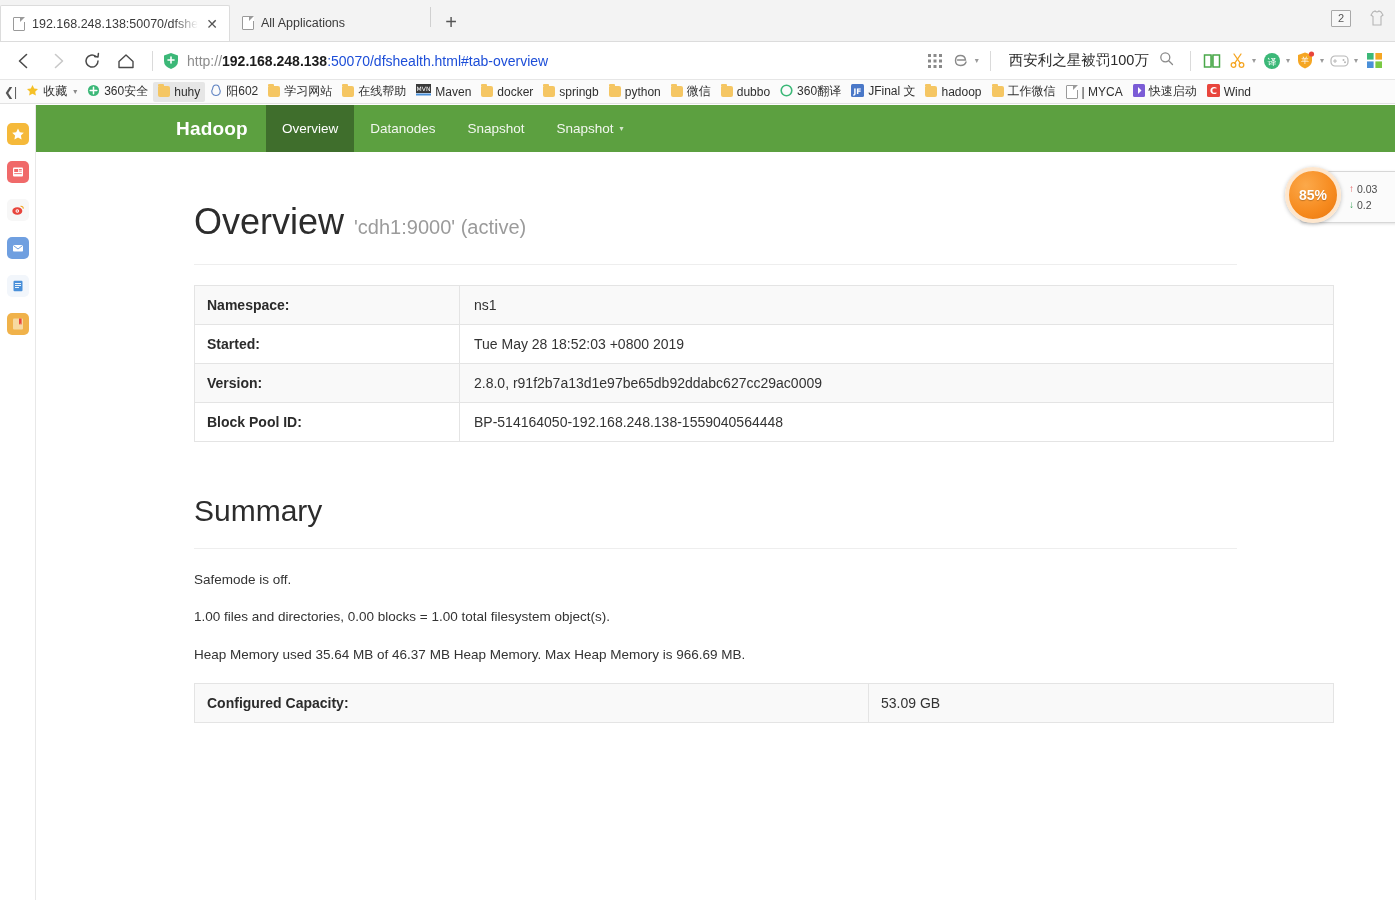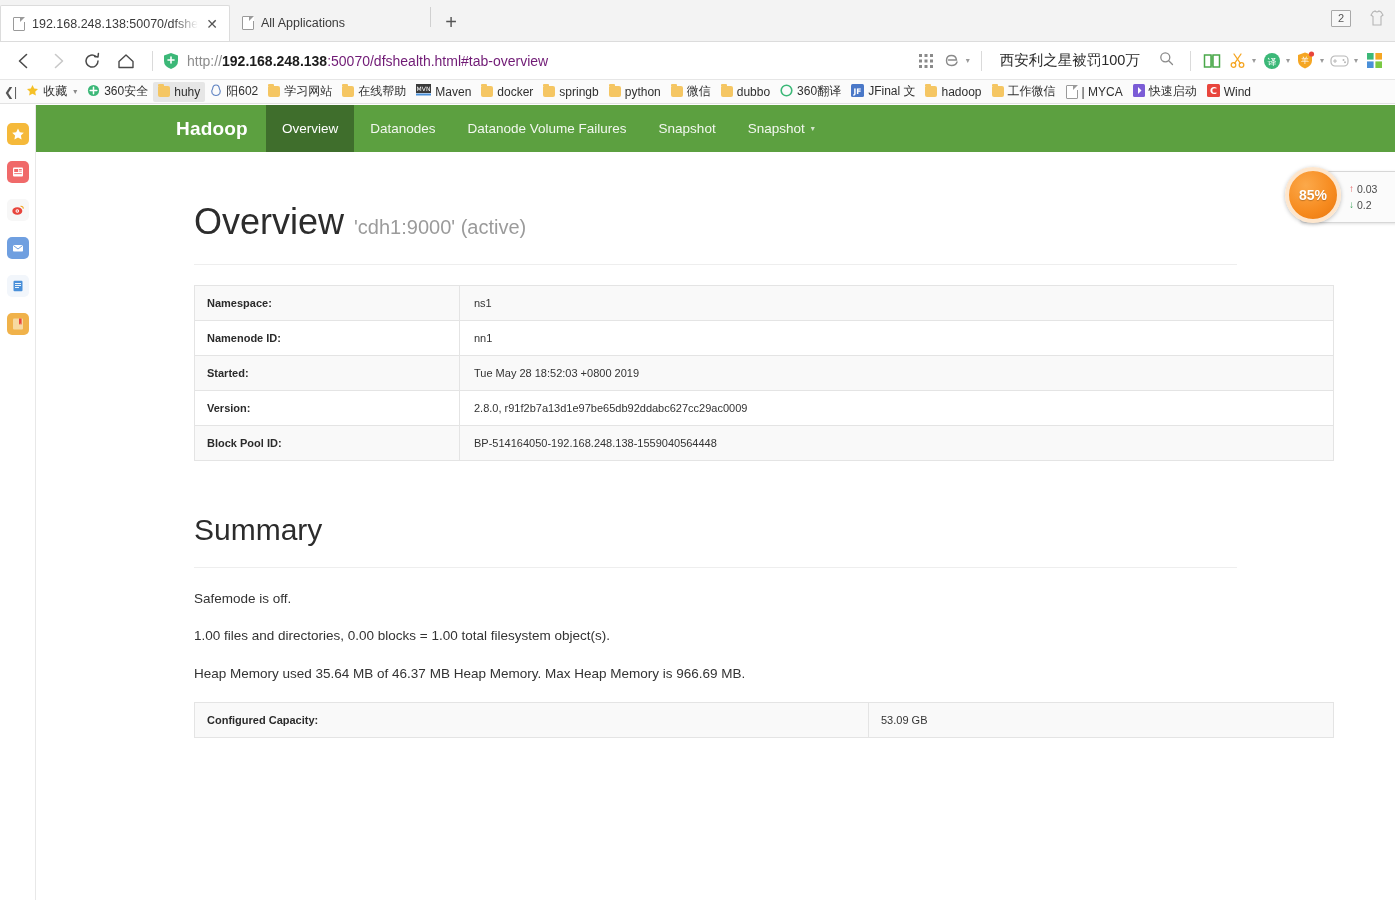--- a/index.html
+++ b/index.html
@@ -65,7 +65,7 @@
   .url-shield { width:16px;height:18px;flex:0 0 16px;}
   .url-text { font-size:14px; color:#8c8c8c; white-space:nowrap; }
   .url-text b { color:#1c1c1c; font-weight:700; }
-  .url-text .path { color:#701a75; }
+  .url-text .path { color:#1d4ed8; }
   .nav-right { display:flex; align-items:center; gap:0px; }
   .icon-btn { width:26px; height:28px; display:flex; align-items:center; justify-content:center; color:#7c7c7c;}
   .caret { font-size:8px; color:#9a9a9a; margin-left:1px; margin-right:3px;}

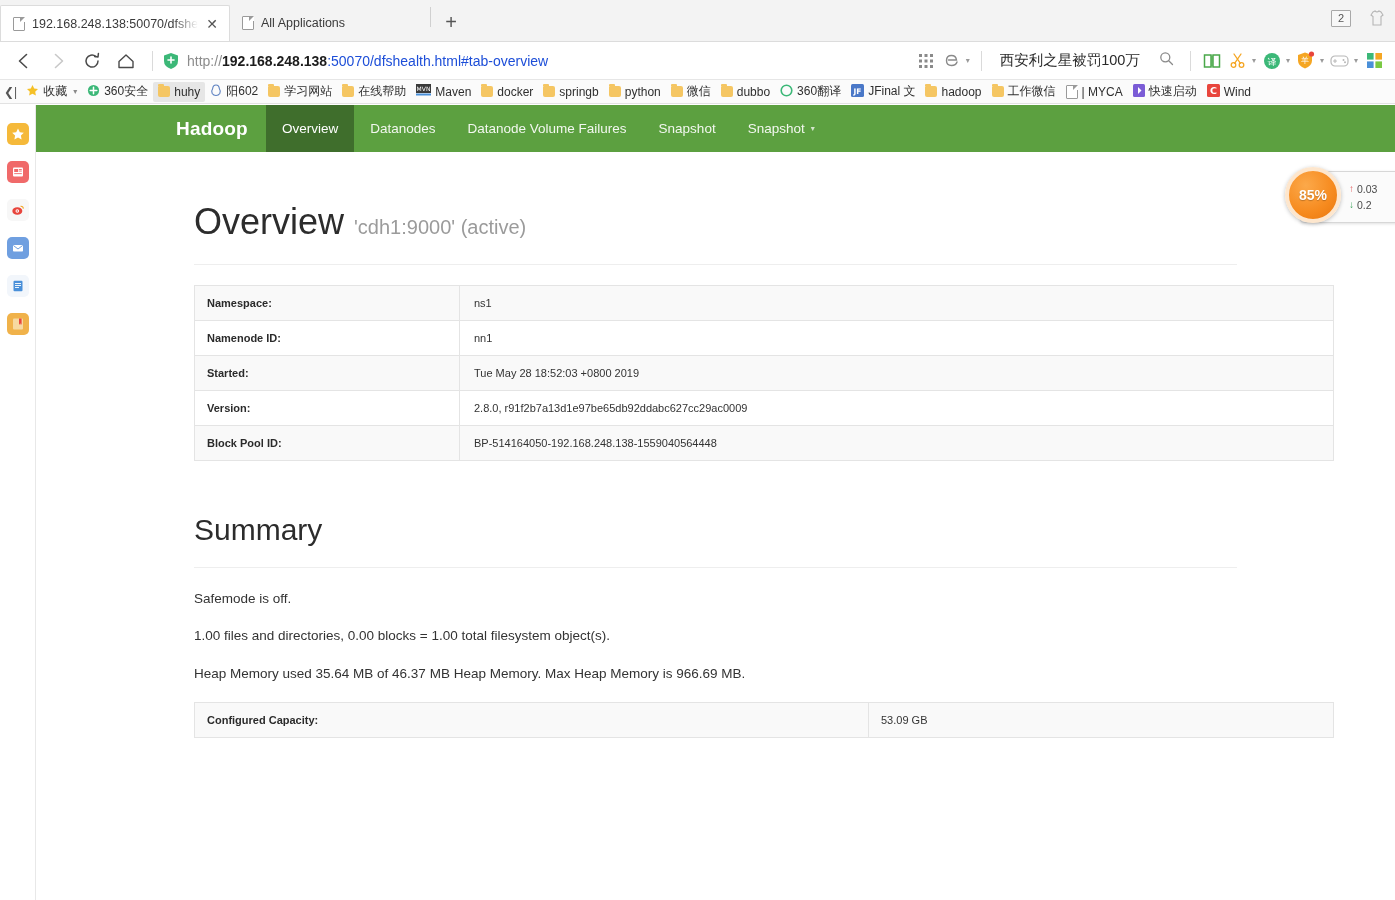--- a/index.html
+++ b/index.html
@@ -70,7 +70,7 @@
   .icon-btn { width:26px; height:28px; display:flex; align-items:center; justify-content:center; color:#7c7c7c;}
   .caret { font-size:8px; color:#9a9a9a; margin-left:1px; margin-right:3px;}
   .searchbox {
-    display:flex; align-items:center; gap:19px; height:26px;
+    display:flex; align-items:center; gap:10px; height:26px;
     padding: 0 8px 0 10px; min-width: 175px;
   }
   .searchbox .q { font-size:14.5px; color:#2a2a2a; }

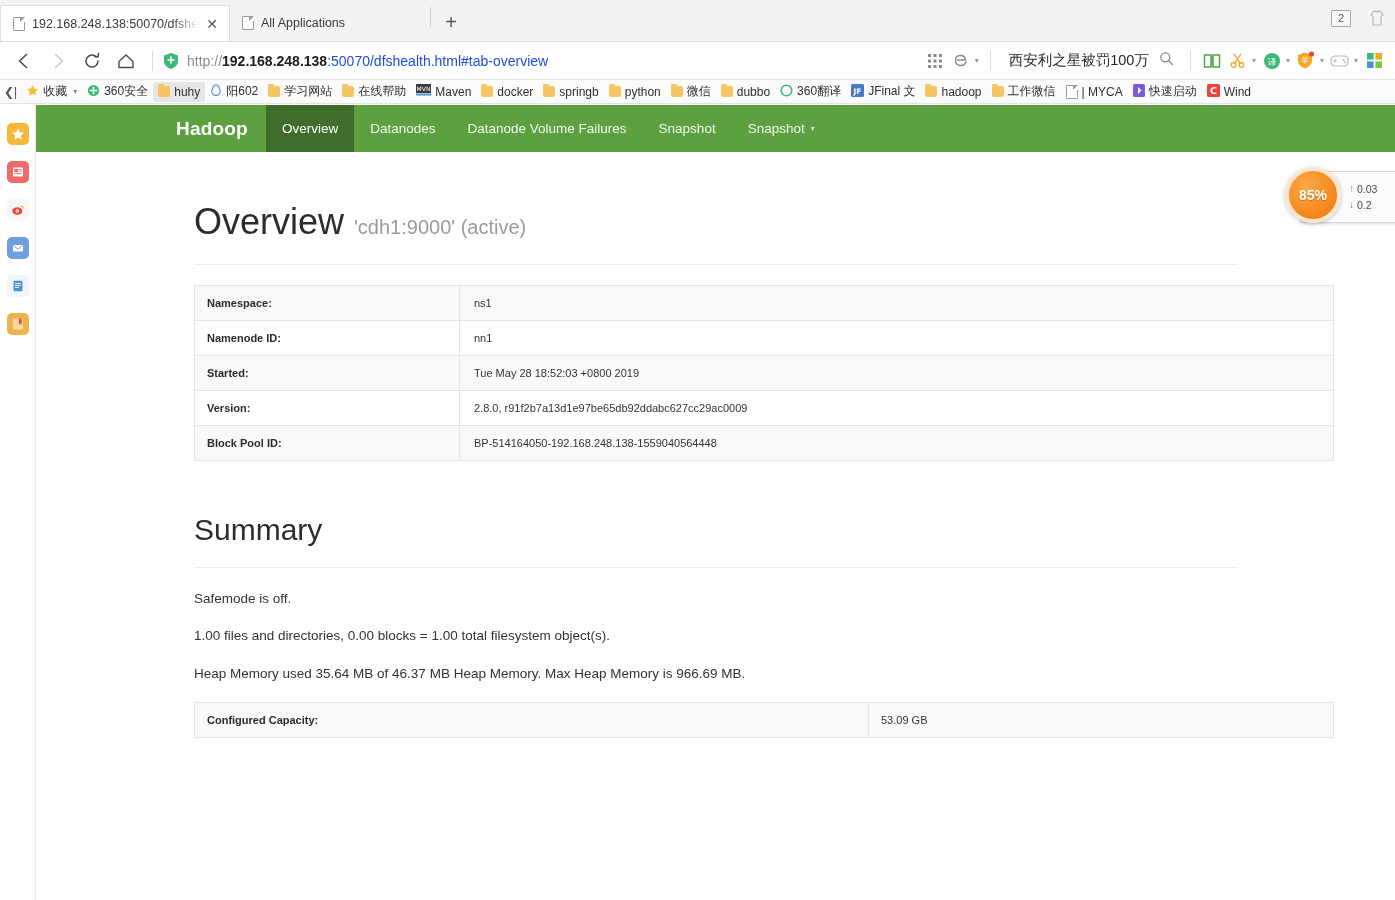--- a/index.html
+++ b/index.html
@@ -470,9 +470,6 @@
         </div>
         <div class="hnav-item">
           <span>Datanodes</span>
-        </div>
-        <div class="hnav-item">
-          <span>Datanode Volume Failures</span>
         </div>
         <div class="hnav-item">
           <span>Snapshot</span>

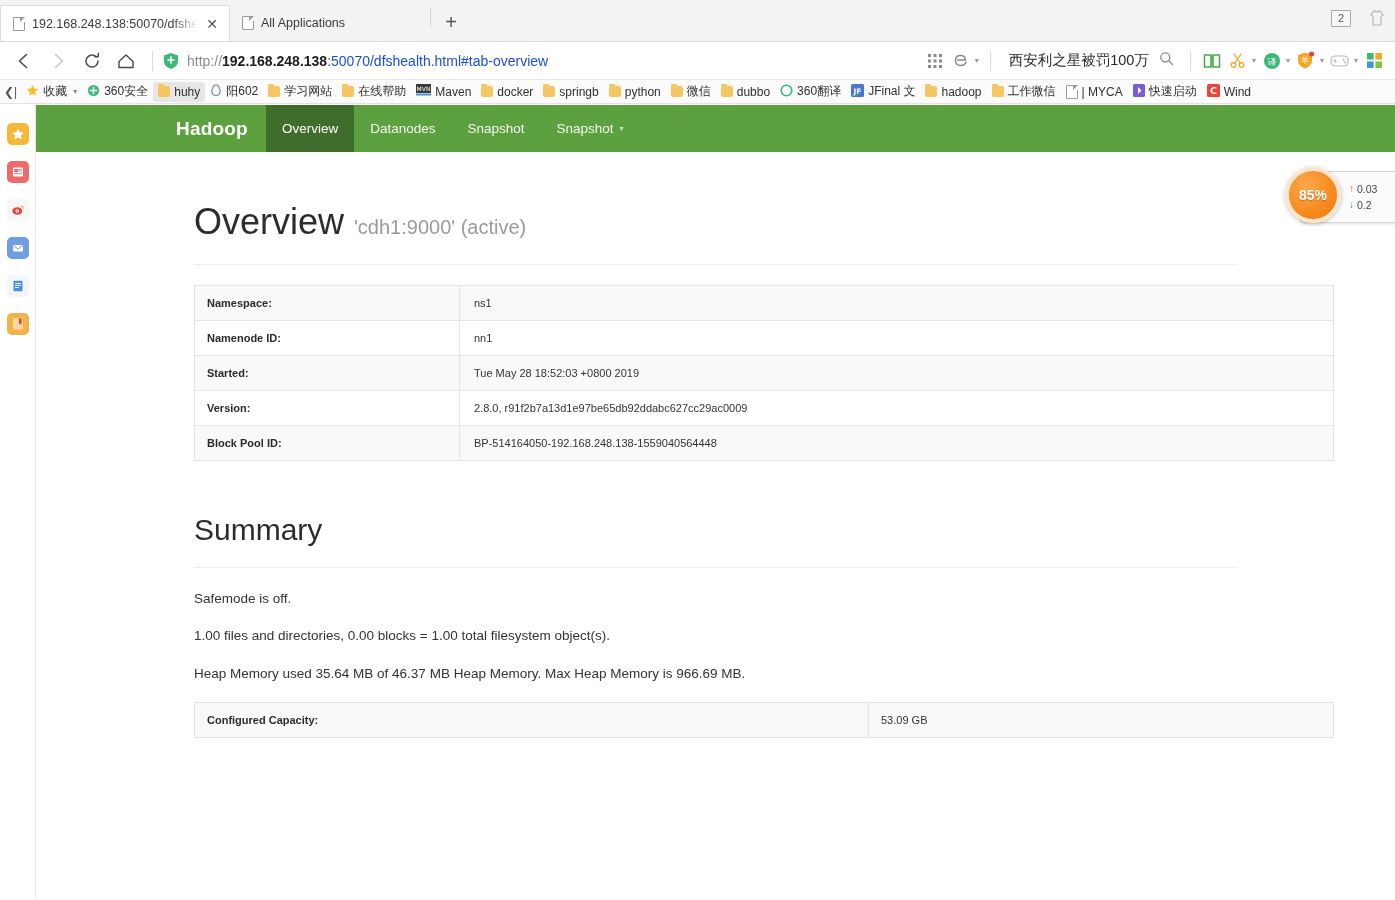--- a/index.html
+++ b/index.html
@@ -117,7 +117,7 @@
   h1.page-title small { font-size:20px; color:#9b9b9b; font-weight:400; margin-left:10px;}
   .hr { height:1px; background:#eeeeee; margin: 22px 0 20px 0; }
 
-  table.info { width: 1140px; border-collapse: collapse; font-size:11px; table-layout: fixed;}
+  table.info { width: 1140px; border-collapse: collapse; font-size:14px; table-layout: fixed;}
   table.info td { border:1px solid #e4e4e4; padding: 11px 12px; color:#333; vertical-align:middle;}
   table.info td.k { font-weight:700; color:#2b2b2b; }
   table.info tr:nth-child(odd) td { background:#f9f9f9; }

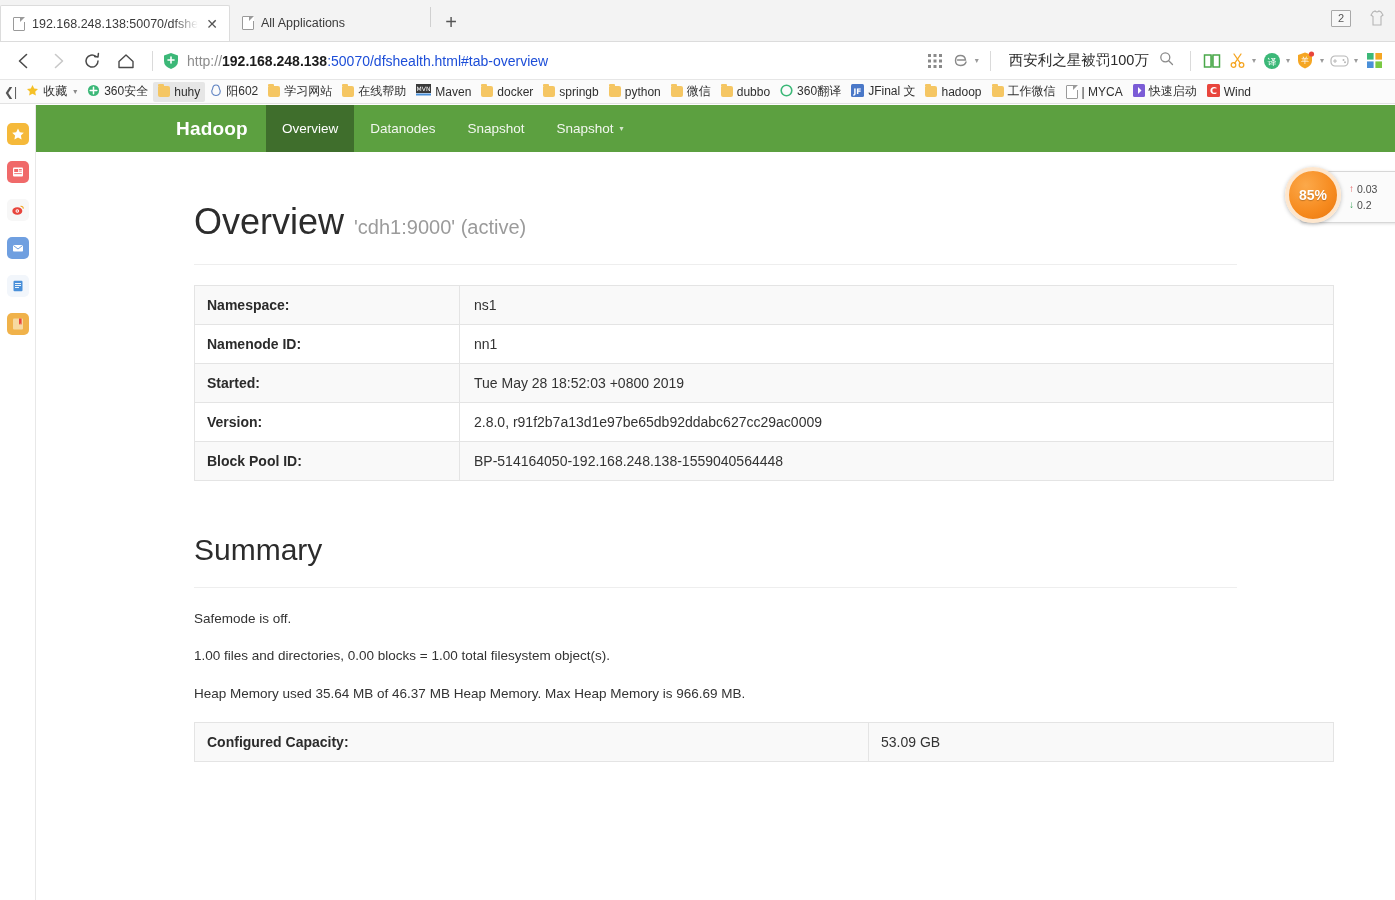--- a/index.html
+++ b/index.html
@@ -494,10 +494,6 @@
               <td class="v">ns1</td>
             </tr>
             <tr>
-              <td class="k">Namenode ID:</td>
-              <td class="v">nn1</td>
-            </tr>
-            <tr>
               <td class="k">Started:</td>
               <td class="v">Tue May 28 18:52:03 +0800 2019</td>
             </tr>

